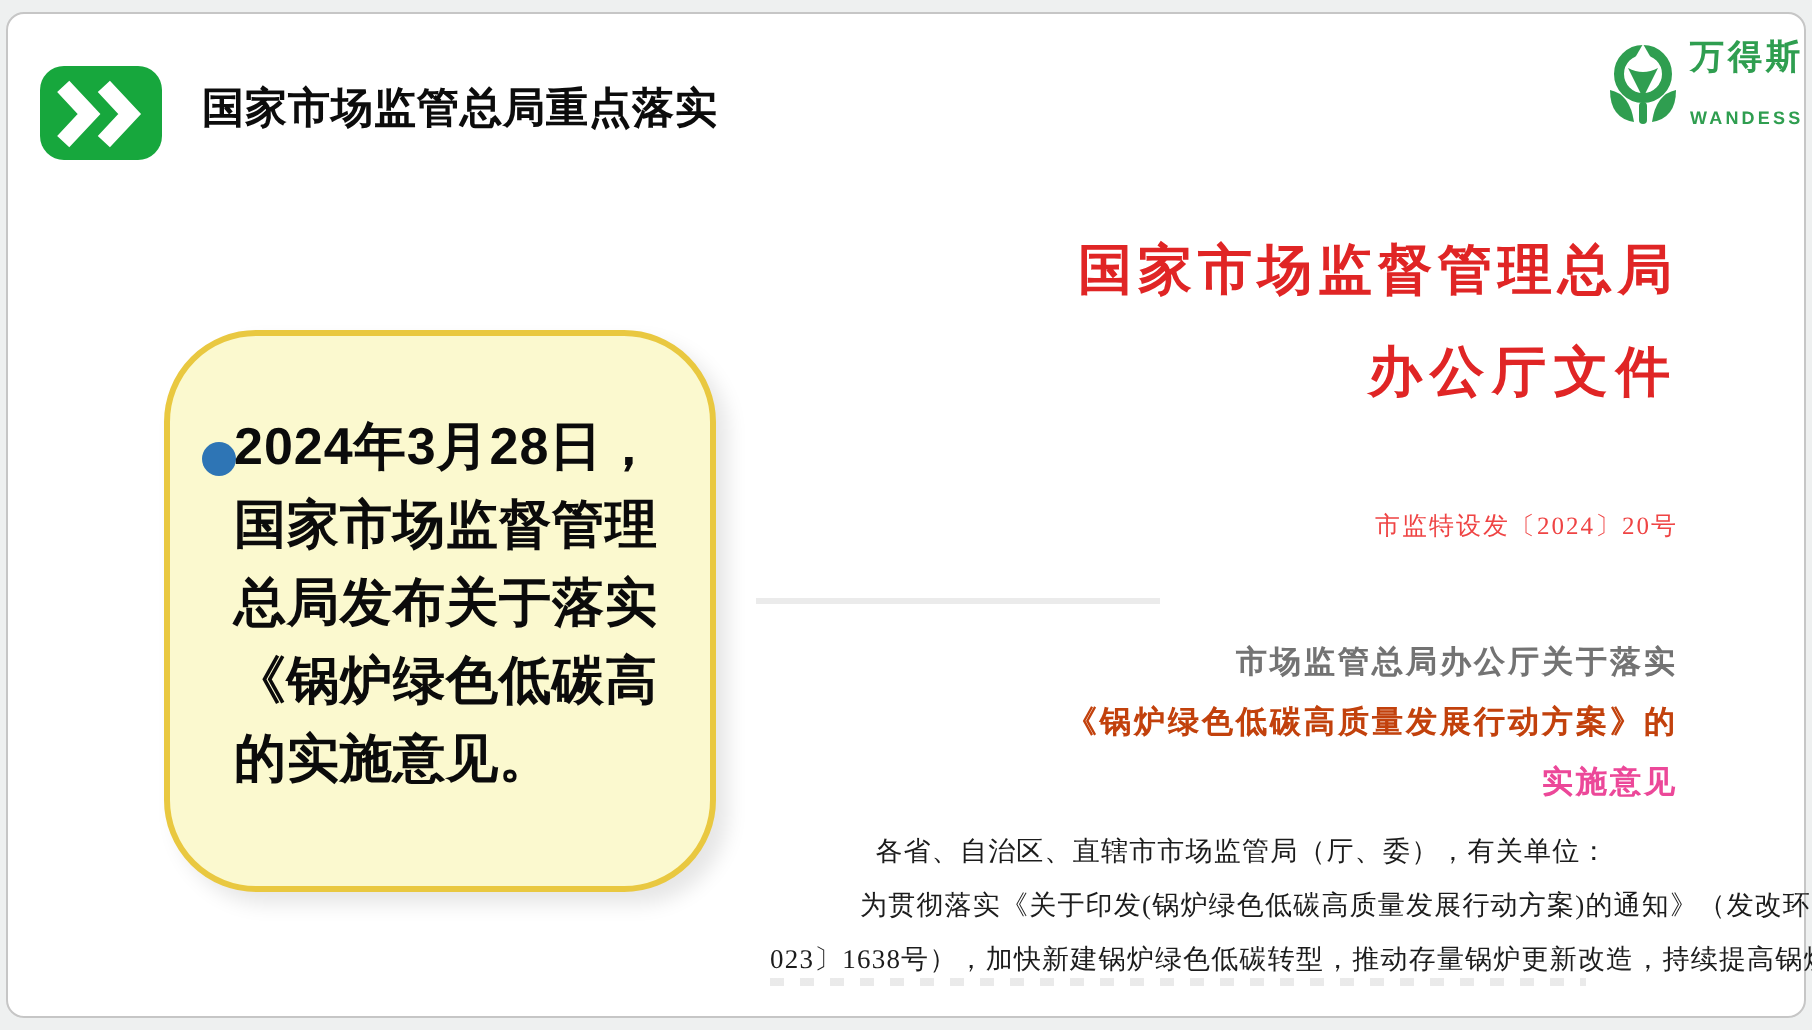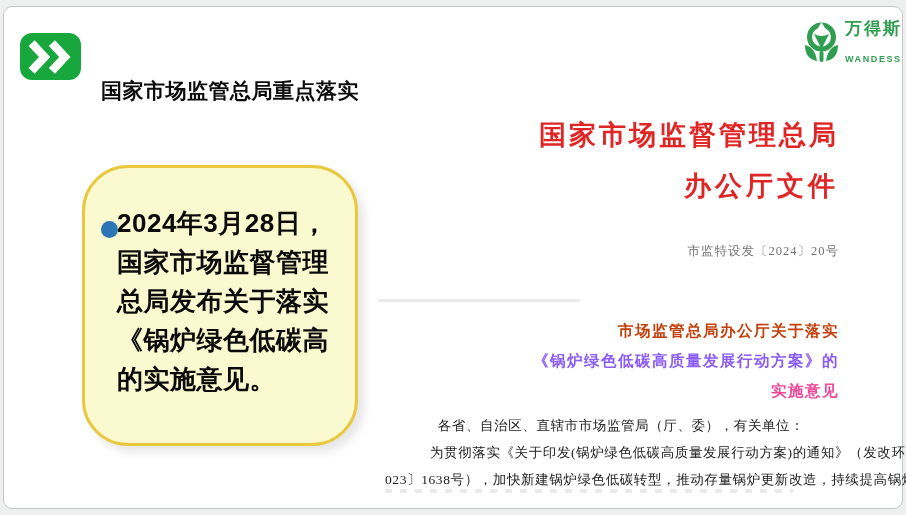--- a/index.html
+++ b/index.html
@@ -24,7 +24,6 @@
     position:absolute;left:97px;top:33px;
     font-size:21px;font-weight:700;color:#0c0c0c;letter-spacing:0.5px;
     white-space:nowrap;
-    margin-top:37px;
   }
 
   

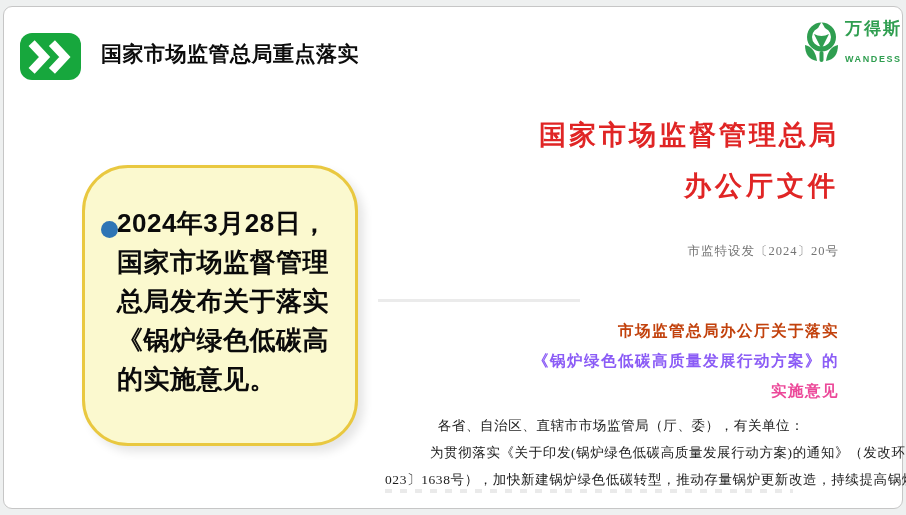--- a/index.html
+++ b/index.html
@@ -53,7 +53,7 @@
     font-family:"Liberation Serif","DejaVu Serif",serif;}
   .doc-red-1{top:110px;font-size:27px;font-weight:700;letter-spacing:3px;white-space:nowrap;}
   .doc-red-2{top:161px;font-size:27px;font-weight:700;letter-spacing:4px;white-space:nowrap;}
-  .doc-number{top:236px;font-size:12.5px;color:#737373;letter-spacing:1px;}
+  .doc-number{top:248px;font-size:12.5px;color:#ef4444;letter-spacing:1px;}
   .doc-rule{position:absolute;left:374px;top:292px;width:202px;height:2.5px;background:#ebebeb;}
   .doc-sub-1{top:314px;font-size:15.5px;font-weight:700;color:#c2410c;letter-spacing:1.5px;}
   .doc-sub-2{top:344px;font-size:15.5px;font-weight:700;color:#8b5cf6;letter-spacing:1.5px;}

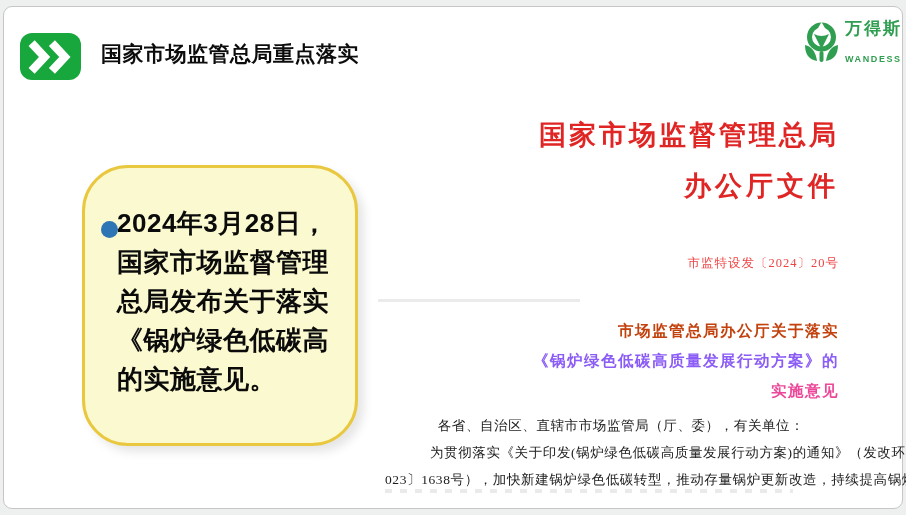--- a/index.html
+++ b/index.html
@@ -55,7 +55,7 @@
   .doc-red-2{top:161px;font-size:27px;font-weight:700;letter-spacing:4px;white-space:nowrap;}
   .doc-number{top:248px;font-size:12.5px;color:#ef4444;letter-spacing:1px;}
   .doc-rule{position:absolute;left:374px;top:292px;width:202px;height:2.5px;background:#ebebeb;}
-  .doc-sub-1{top:314px;font-size:15.5px;font-weight:700;color:#c2410c;letter-spacing:1.5px;}
+  .doc-sub-1{top:314px;font-size:15.5px;font-weight:700;color:#737373;letter-spacing:1.5px;}
   .doc-sub-2{top:344px;font-size:15.5px;font-weight:700;color:#8b5cf6;letter-spacing:1.5px;}
   .doc-sub-3{top:374px;font-size:15.5px;font-weight:700;color:#ec4899;letter-spacing:1.5px;}
   .doc-body-line{

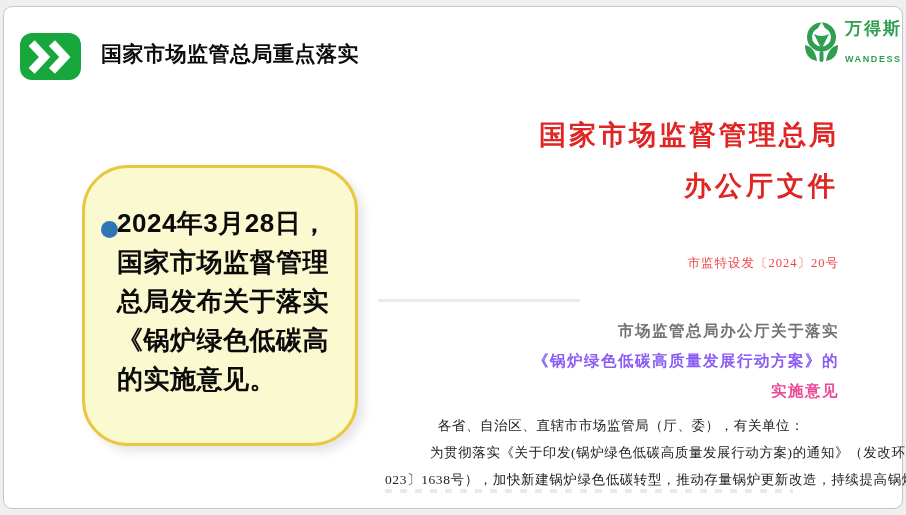--- a/index.html
+++ b/index.html
@@ -56,7 +56,7 @@
   .doc-number{top:248px;font-size:12.5px;color:#ef4444;letter-spacing:1px;}
   .doc-rule{position:absolute;left:374px;top:292px;width:202px;height:2.5px;background:#ebebeb;}
   .doc-sub-1{top:314px;font-size:15.5px;font-weight:700;color:#737373;letter-spacing:1.5px;}
-  .doc-sub-2{top:344px;font-size:15.5px;font-weight:700;color:#8b5cf6;letter-spacing:1.5px;}
+  .doc-sub-2{top:344px;font-size:15.5px;font-weight:700;color:#c2410c;letter-spacing:1.5px;}
   .doc-sub-3{top:374px;font-size:15.5px;font-weight:700;color:#ec4899;letter-spacing:1.5px;}
   .doc-body-line{
     position:absolute;left:381px;width:420px;

